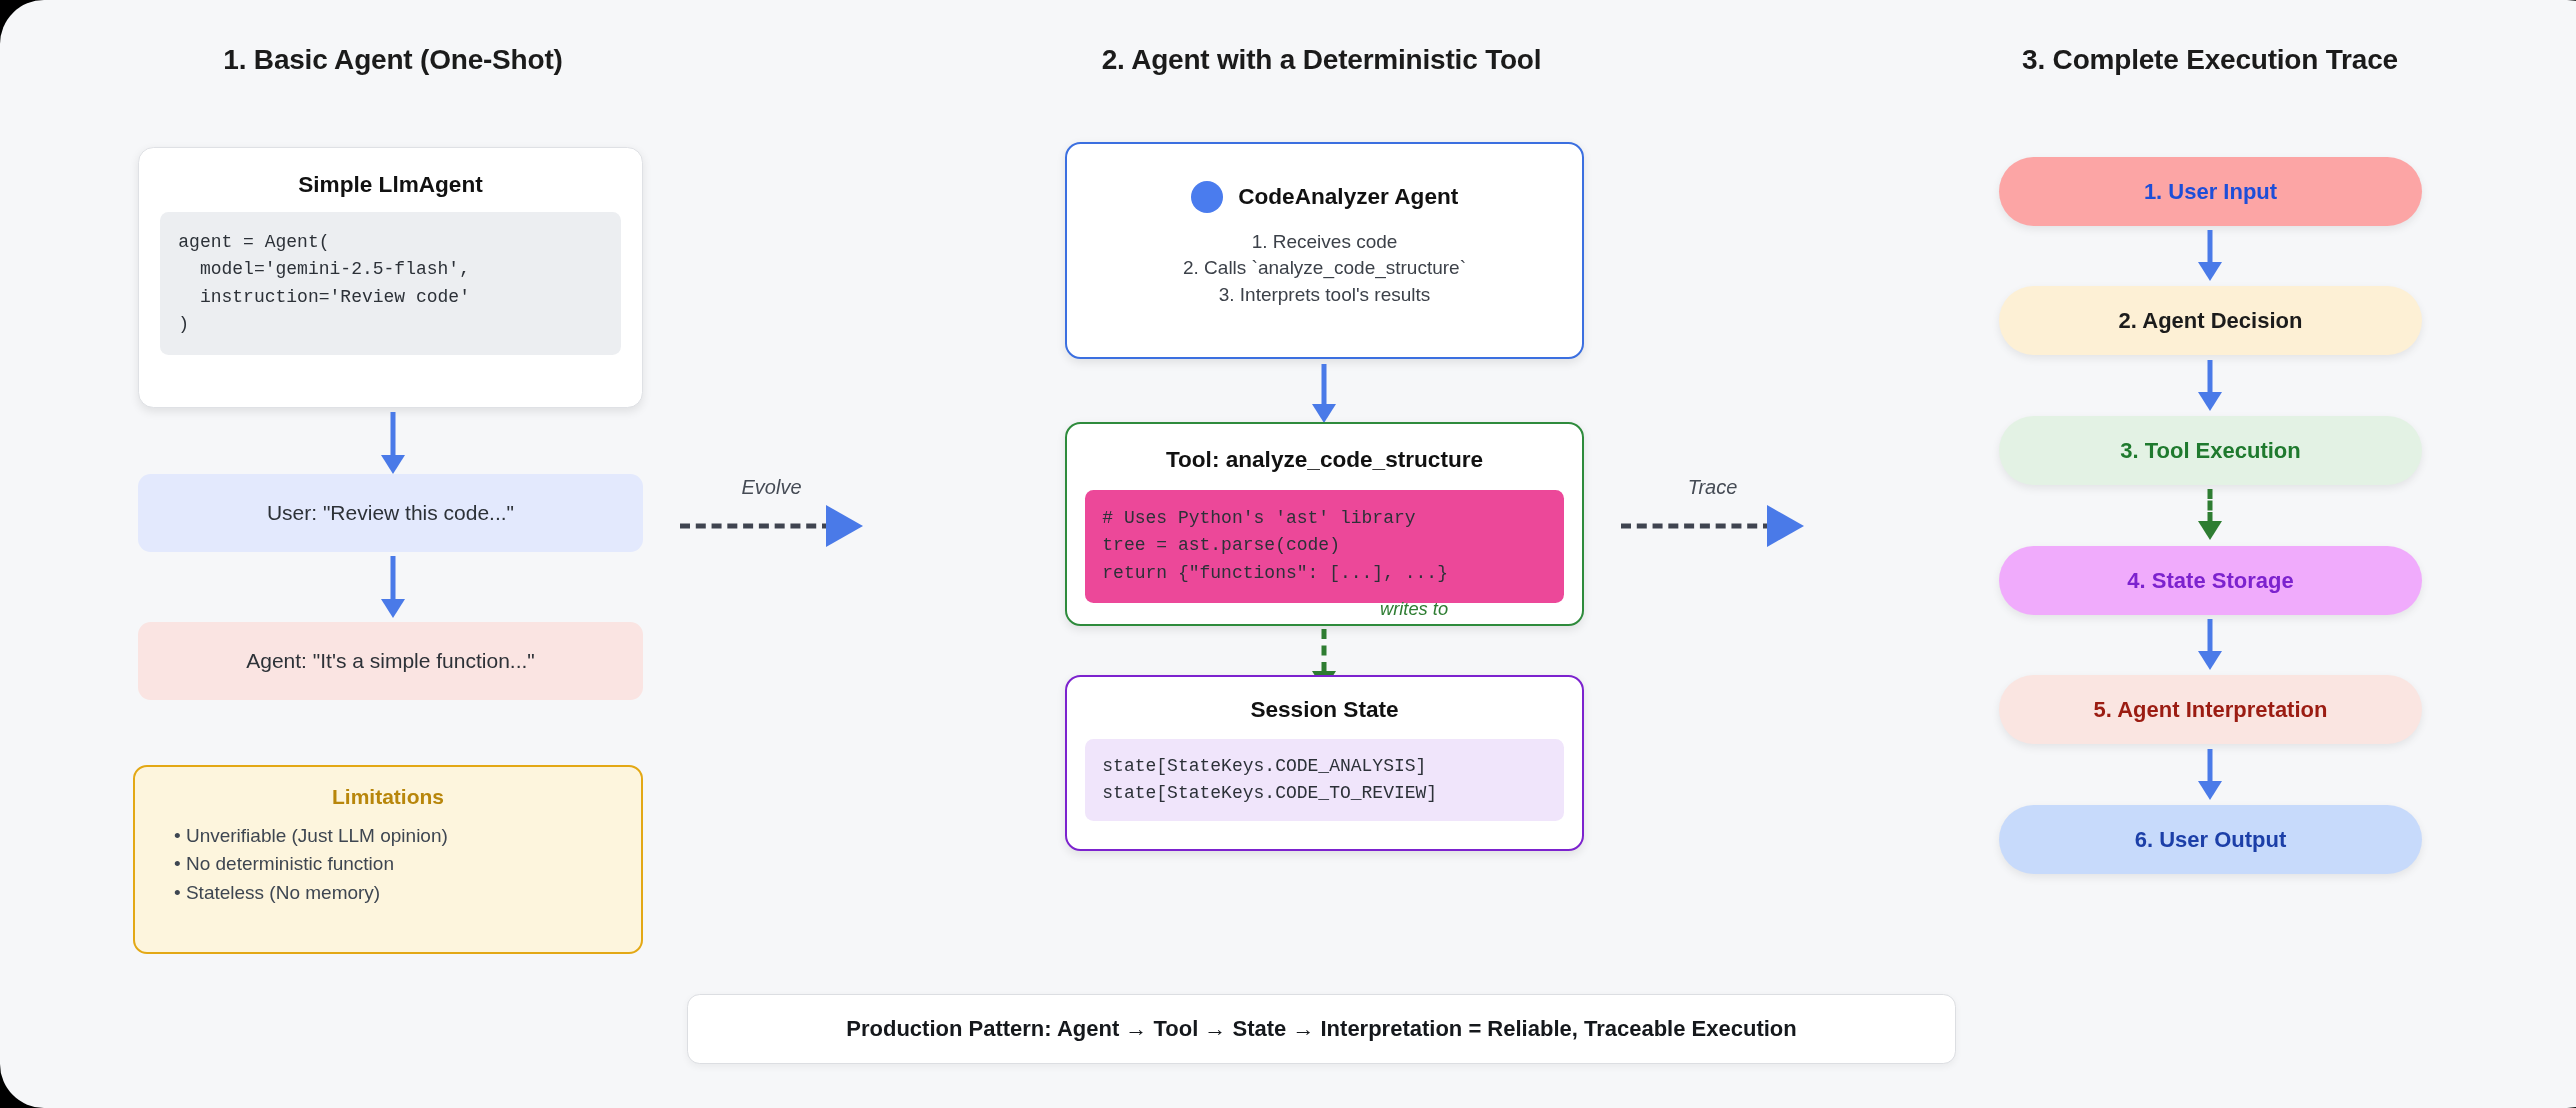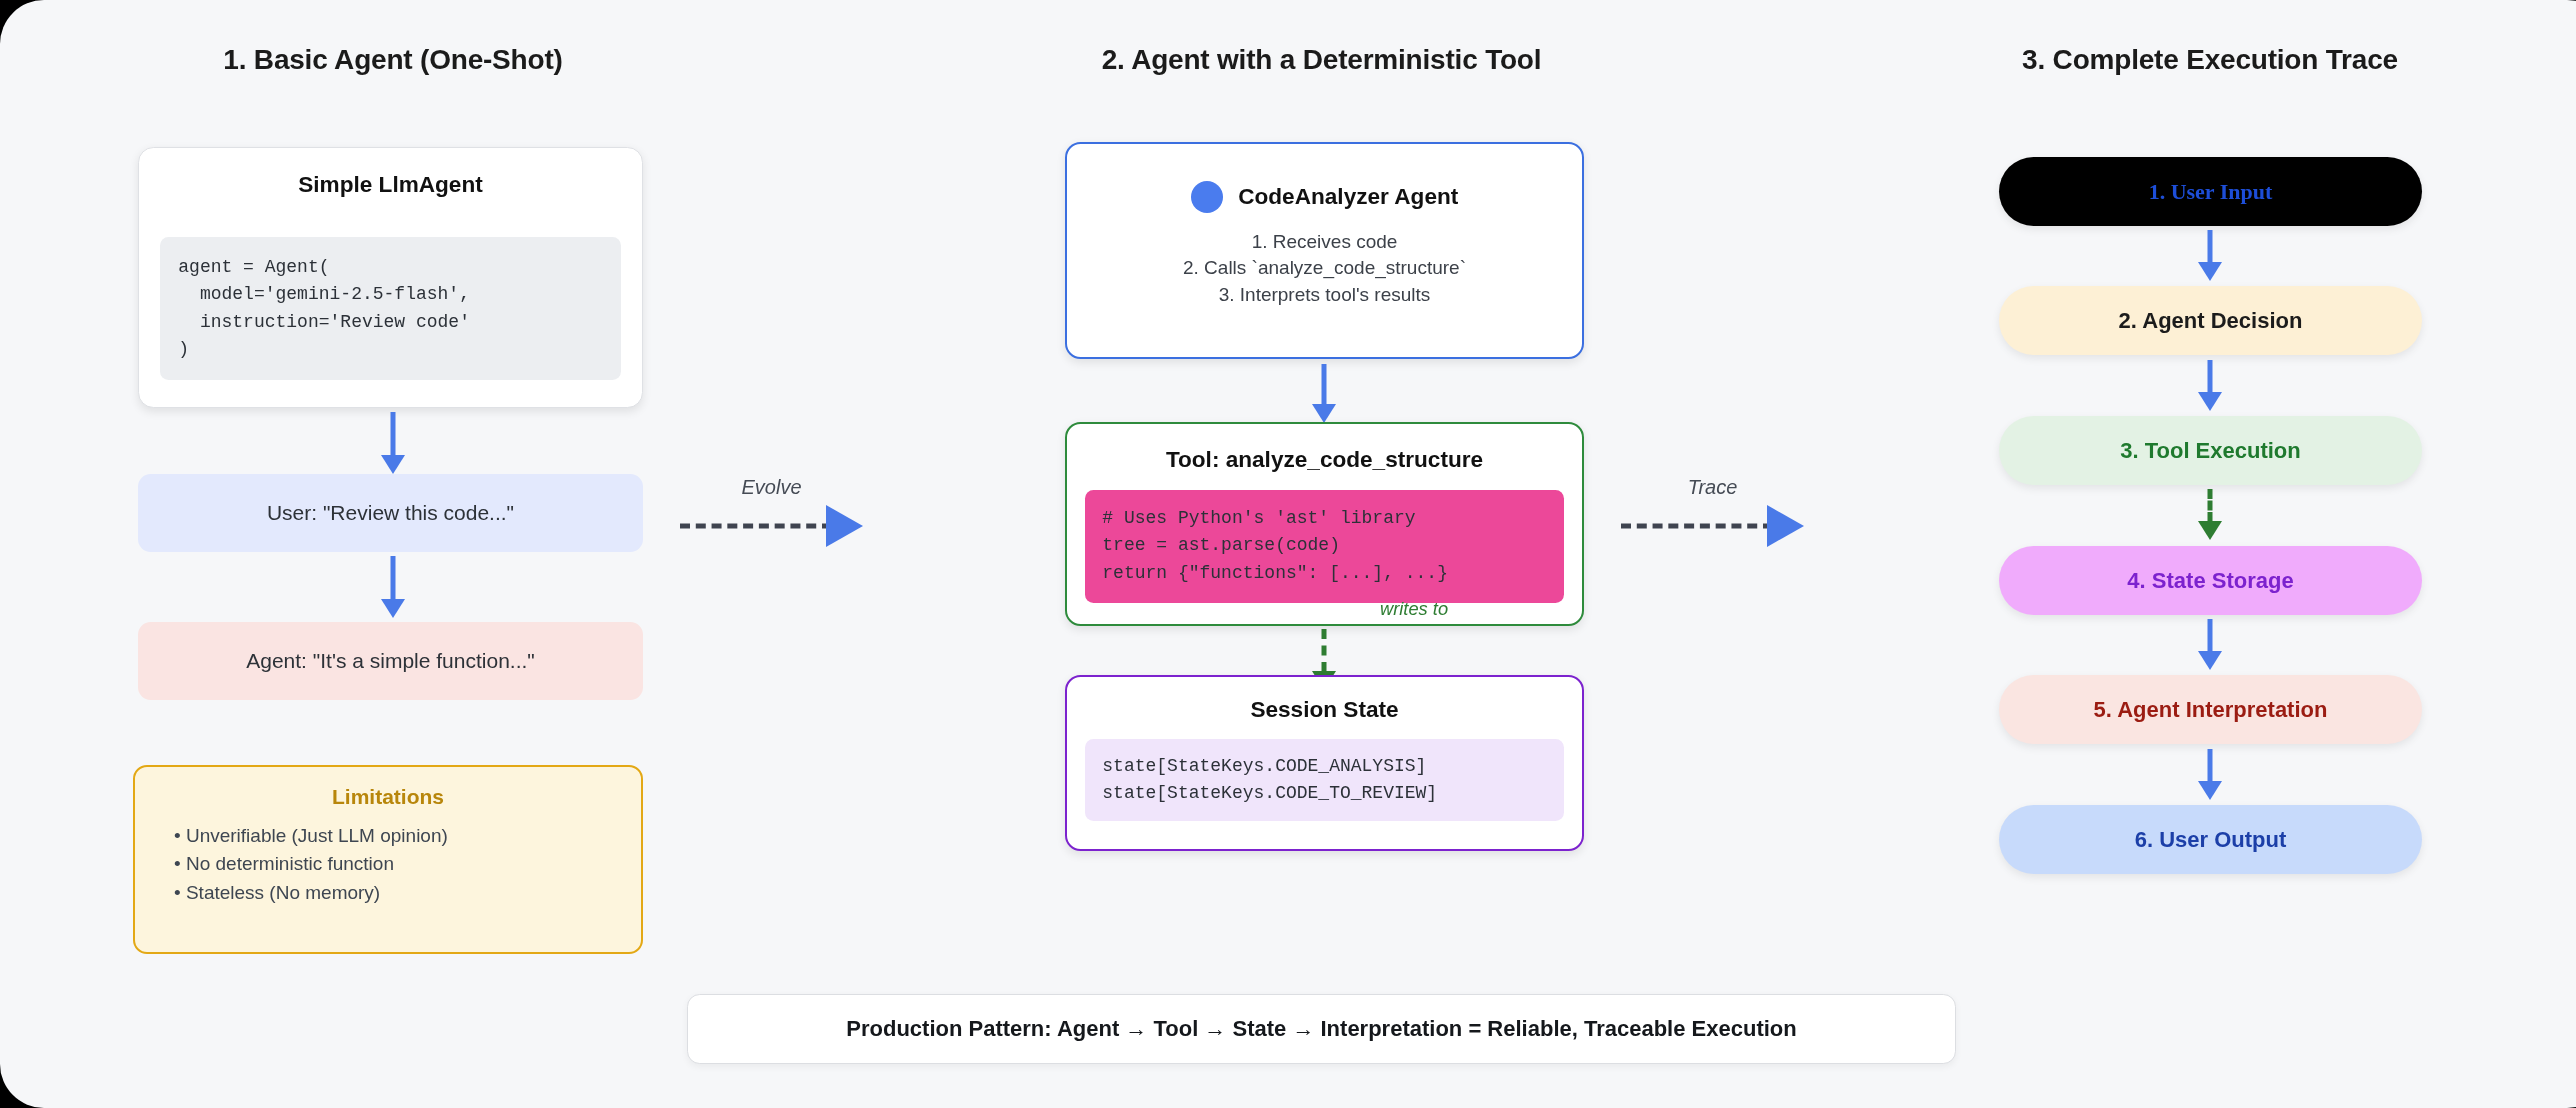--- a/index.html
+++ b/index.html
@@ -295,7 +295,7 @@
 
   <div class="col-title" style="left:1967px; top:44px; width:486px;">3. Complete Execution Trace</div>
 
-  <div class="step" style="top:157px; background:#000000; color:#1d4ed8;font-family:Liberation Serif, serif;">
+  <div class="step" style="top:157px; background:#fca5a5; color:#1d4ed8;">
     <span>1. User Input</span>
   </div>
   <div class="varrow" style="left:2196px; top:230px; width:28px; height:51px; color:#4a7ae8;">

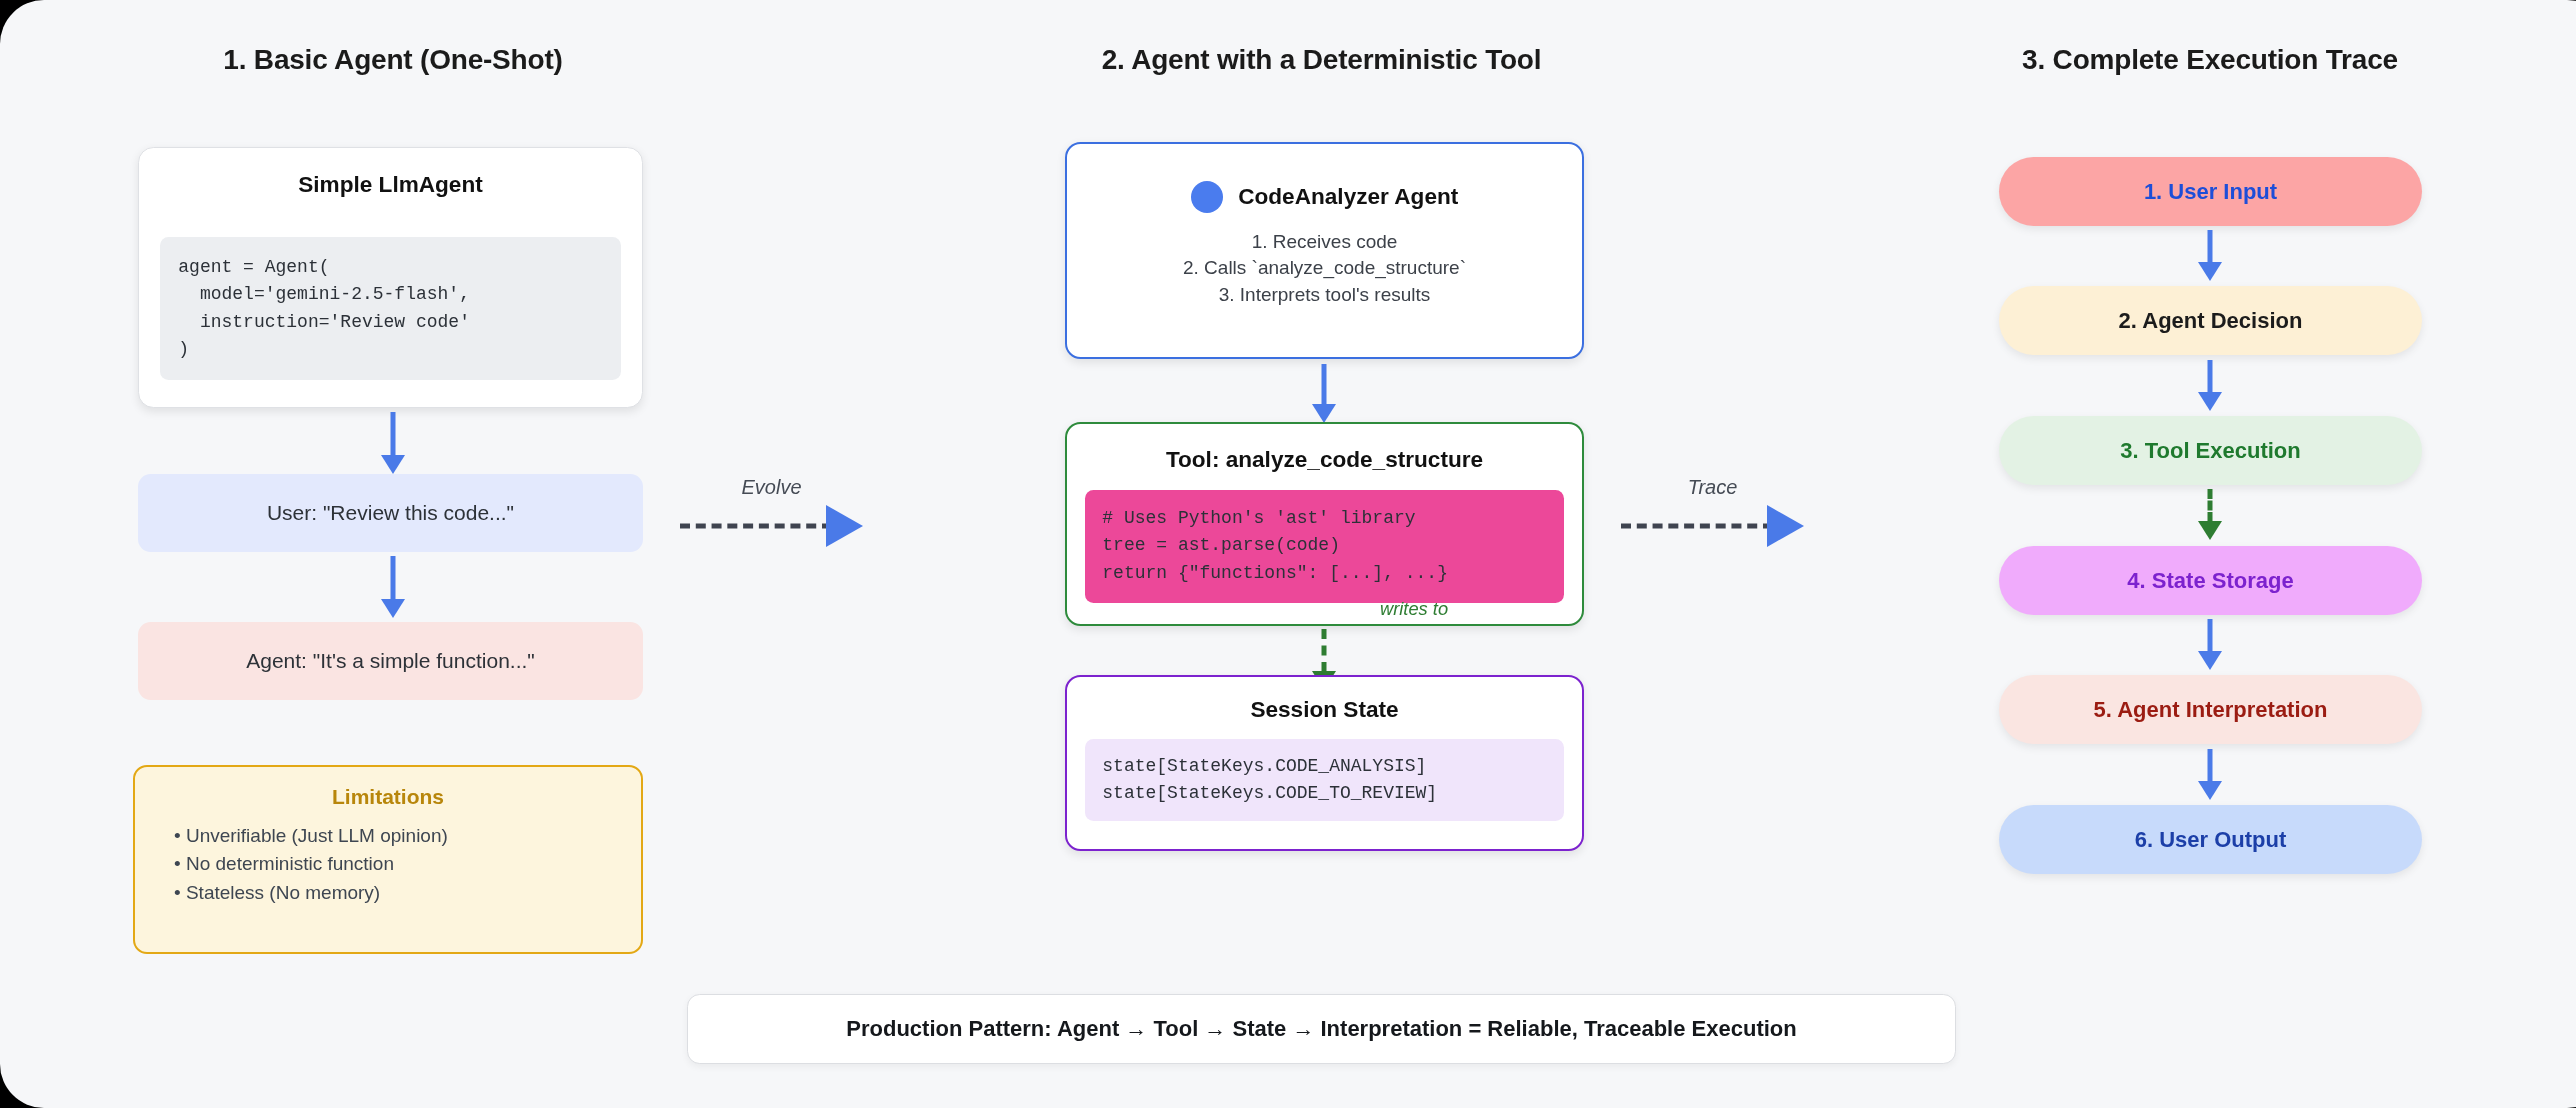--- a/index.html
+++ b/index.html
@@ -210,7 +210,7 @@
 
   <div class="card plain" style="left:138px; top:147px; width:505px; height:261px;">
     <div class="card-title" style="margin-top:24px;">Simple LlmAgent</div>
-    <div class="code grey" style="margin:39px 21px 0 21px; padding:17px 18.3px;">agent = Agent(
+    <div class="code grey" style="margin:14px 21px 0 21px; padding:17px 18.3px;">agent = Agent(
   model='gemini-2.5-flash',
   instruction='Review code'
 )</div>

